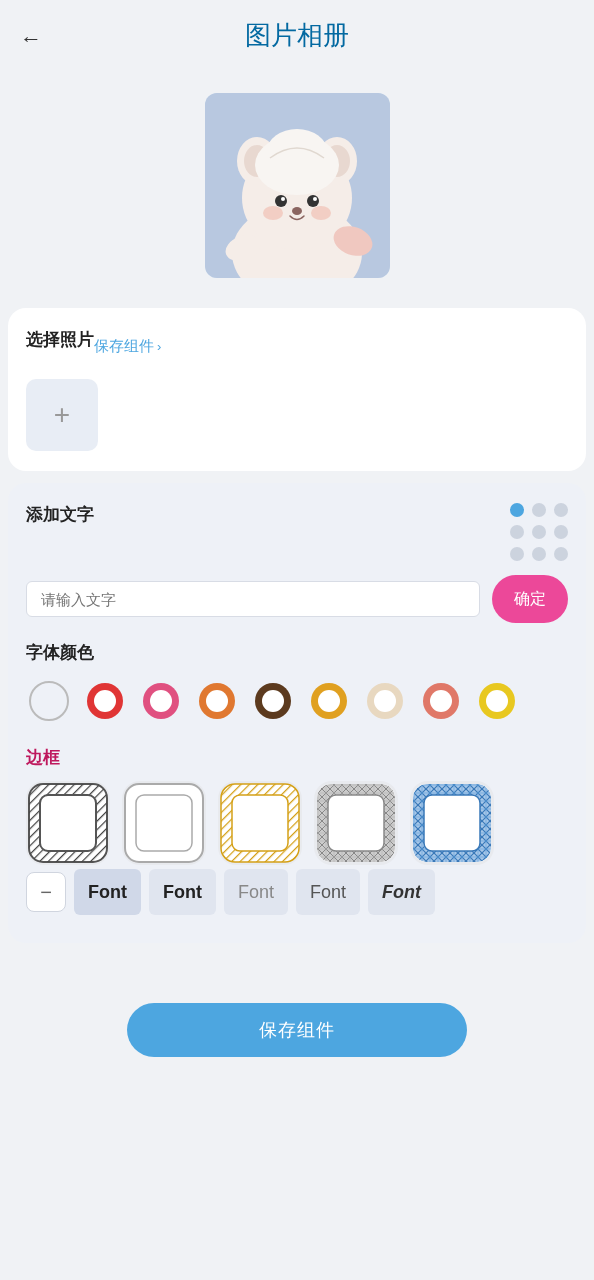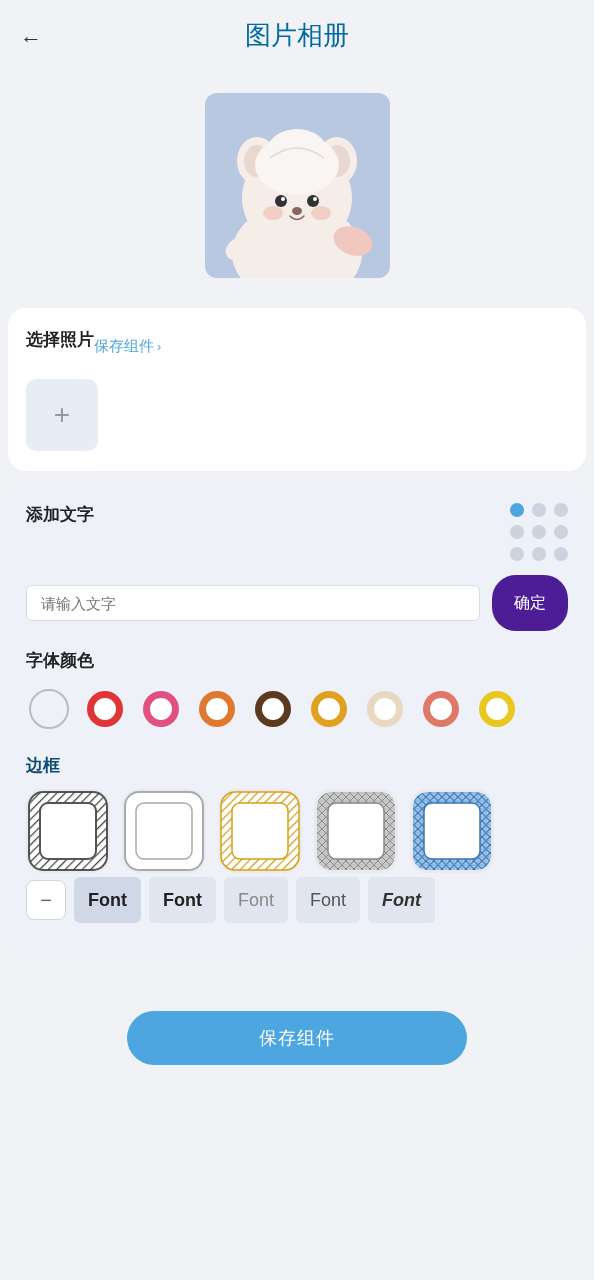--- a/index.html
+++ b/index.html
@@ -154,10 +154,10 @@
       outline: none;
     }
     .confirm-btn {
-      height: 56px;
+      height: 48px;
       padding: 0 22px;
       border-radius: 24px;
-      background: #4c1d95;
+      background: #ec4899;
       color: #fff;
       font-size: 16px;
       font-weight: 500;

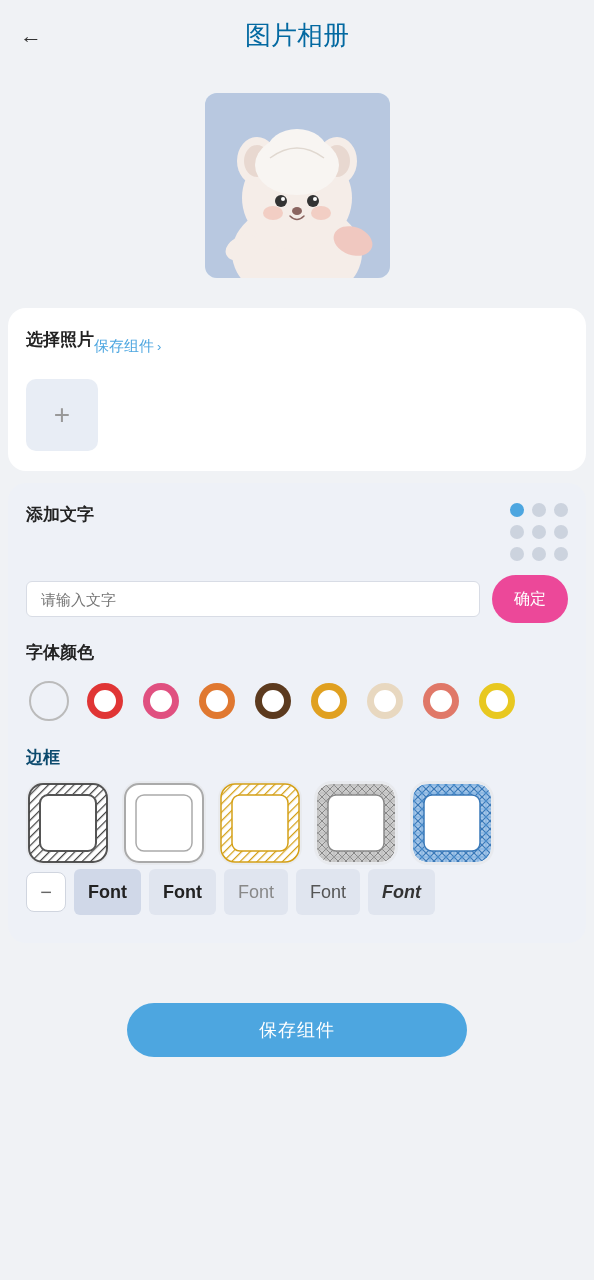--- a/index.html
+++ b/index.html
@@ -196,7 +196,7 @@
     .border-label {
       font-size: 17px;
       font-weight: 600;
-      color: #0c4a6e;
+      color: #be185d;
       margin: 18px 0 12px;
     }
     .border-options-row {

